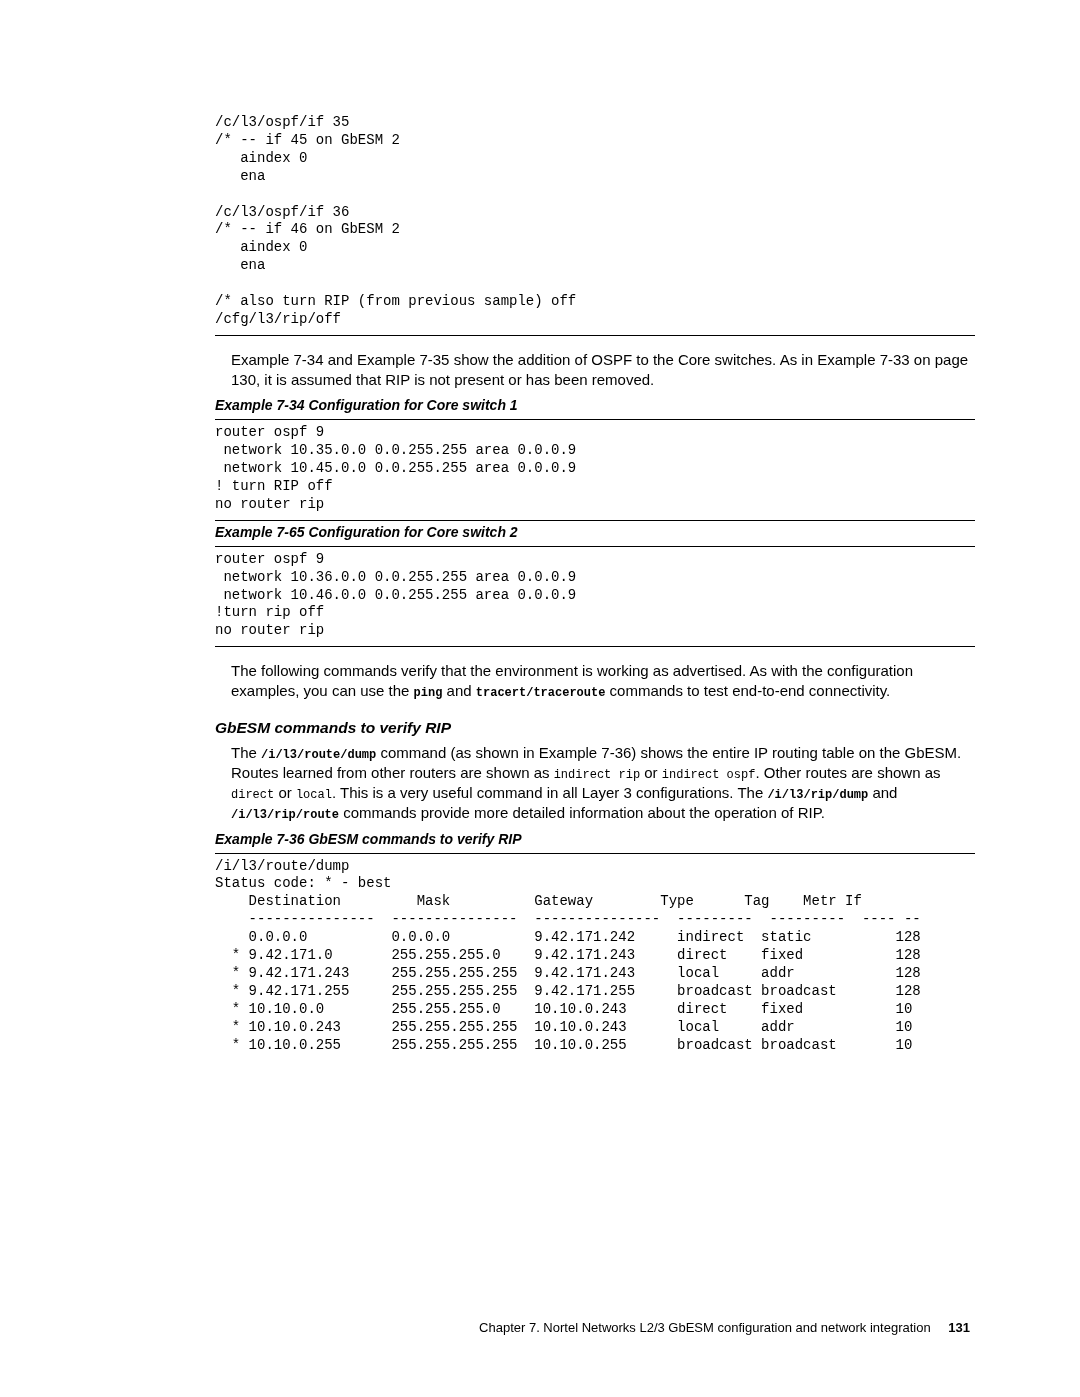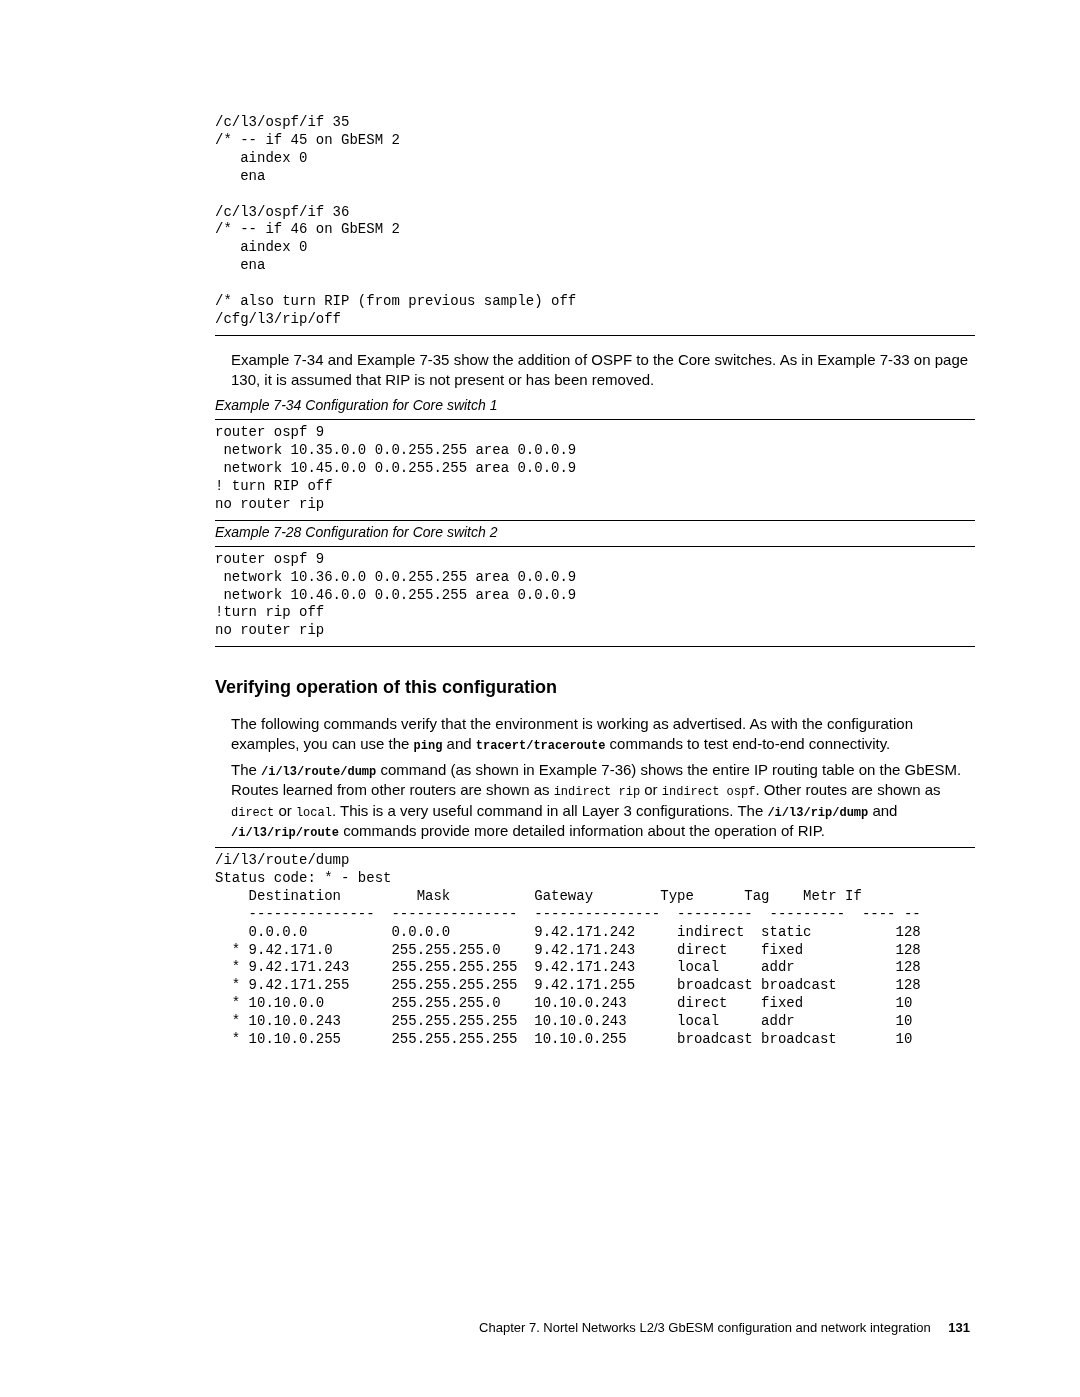--- a/index.html
+++ b/index.html
@@ -39,6 +39,7 @@
     font-size: 14px;
     margin: 2px 0 4px 0;
     display: block;
+    font-weight: bold;
   }
   h2.subsection {
     font-size: 18px;

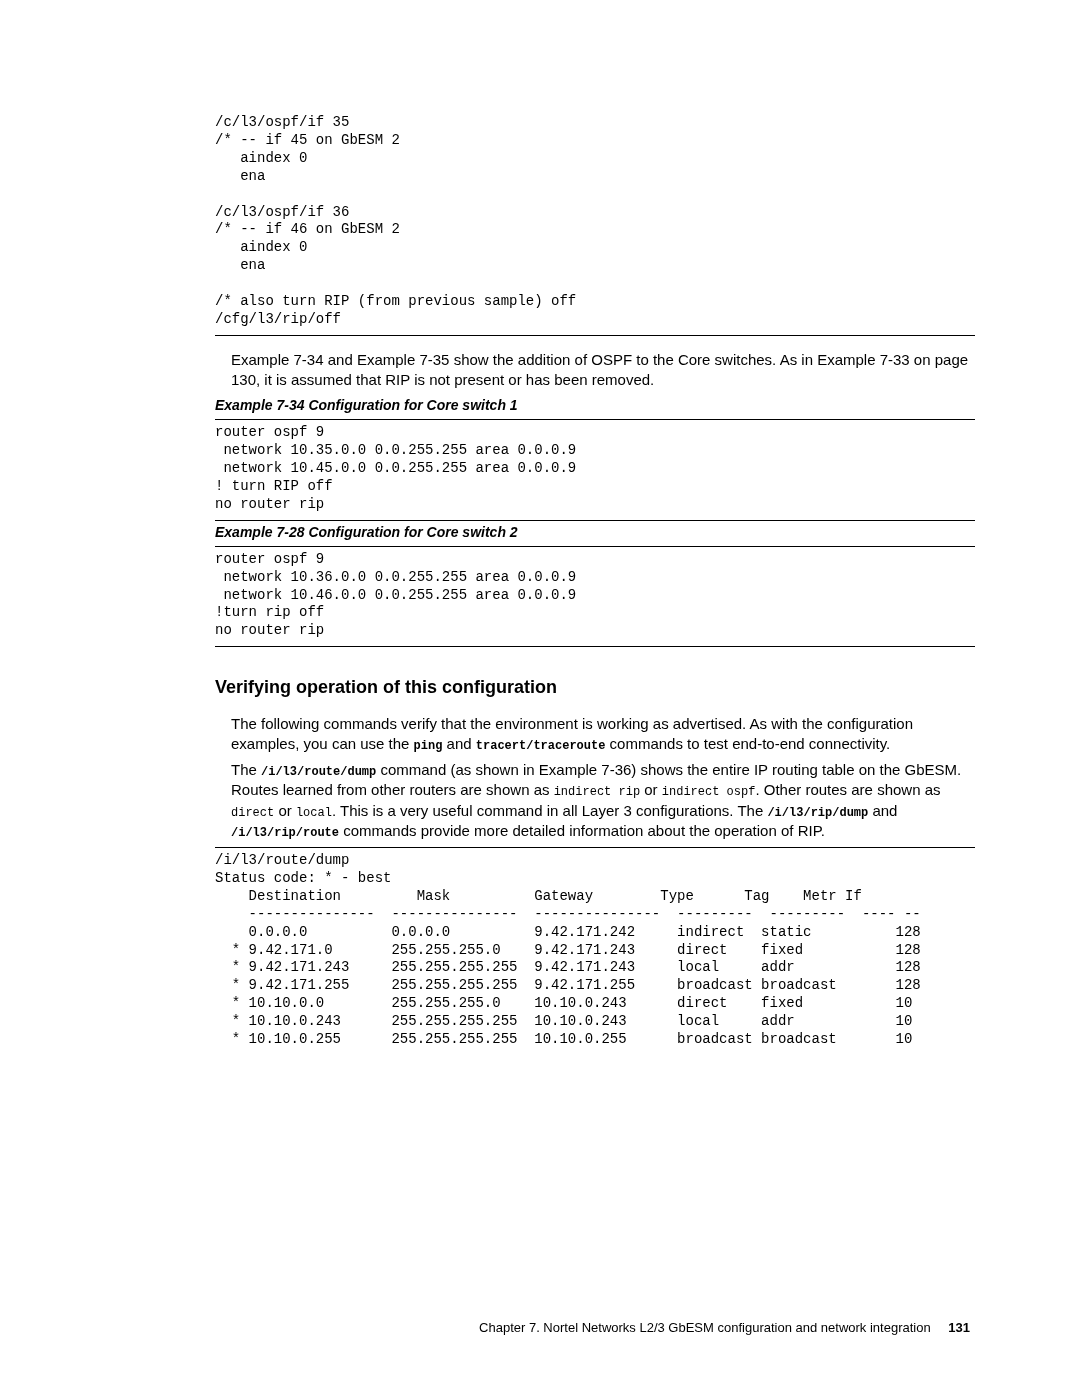--- a/index.html
+++ b/index.html
@@ -95,7 +95,7 @@
 no router rip</pre>
   <hr class="rule">
 
-  <span class="ex-caption">Example 7-28   Configuration for Core switch 2</span>
+  <span class="ex-caption">Example 7-65   Configuration for Core switch 2</span>
   <hr class="rule">
   <pre class="code">router ospf 9
  network 10.36.0.0 0.0.255.255 area 0.0.0.9

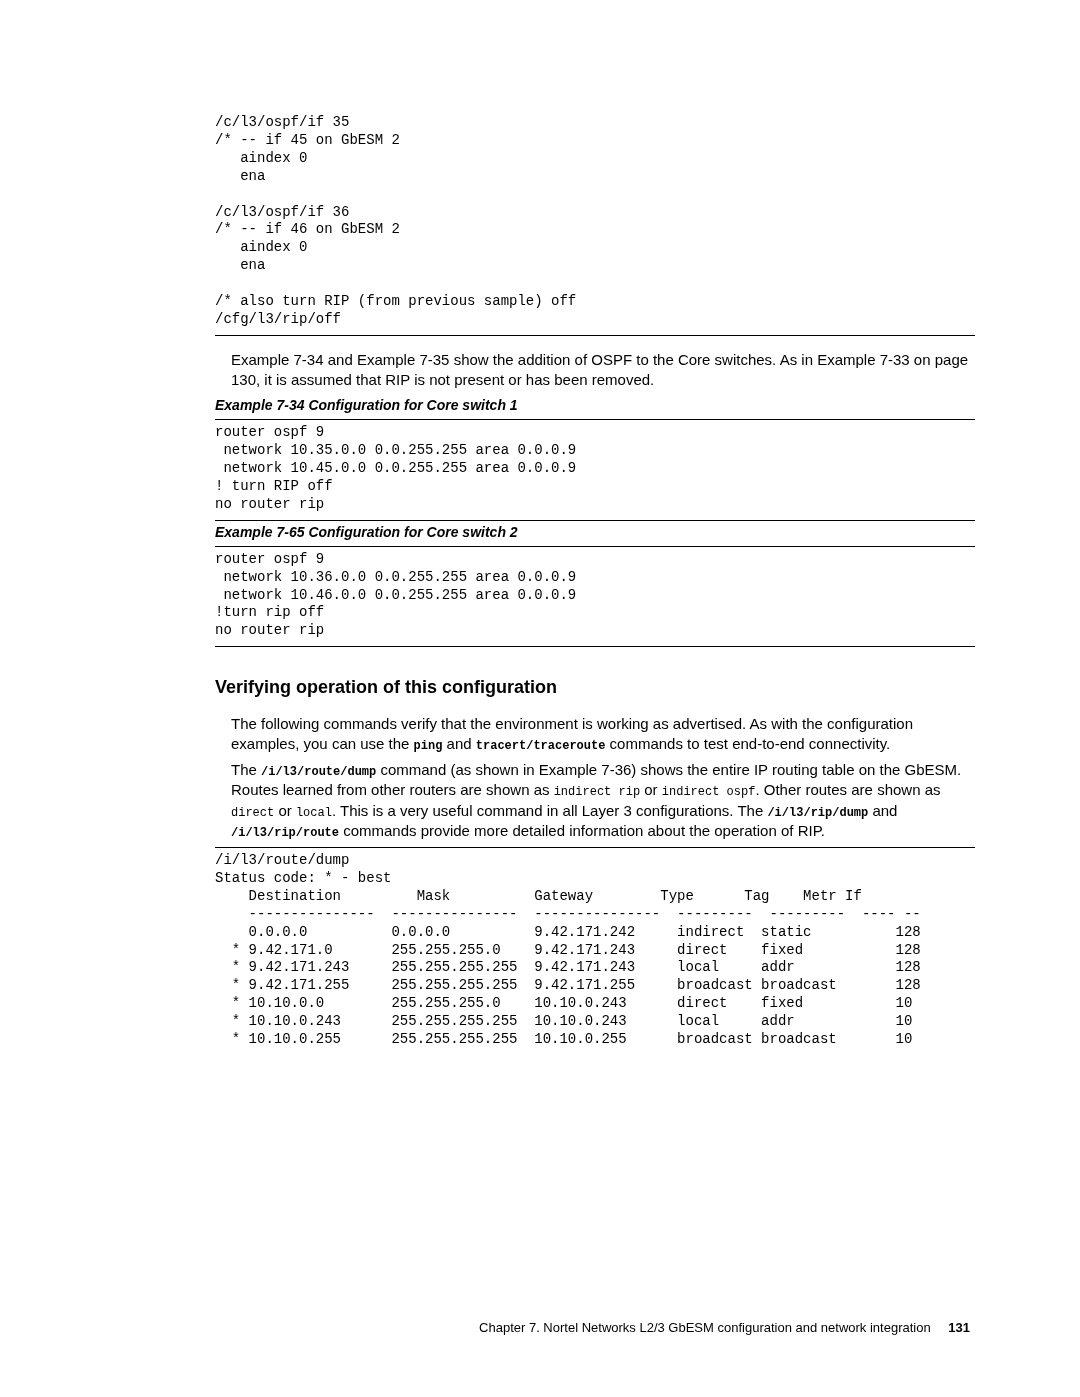--- a/index.html
+++ b/index.html
@@ -104,7 +104,6 @@
 no router rip</pre>
   <hr class="rule">
 
-  <h2 class="subsection">Verifying operation of this configuration</h2>
   <p class="body">
     <span>The following commands verify that the environment is working as advertised. As with the configuration examples, you can use the </span><span class="mono-inline bold">ping</span><span> and </span><span class="mono-inline bold">tracert/traceroute</span><span> commands to test end-to-end connectivity.</span>
   </p>

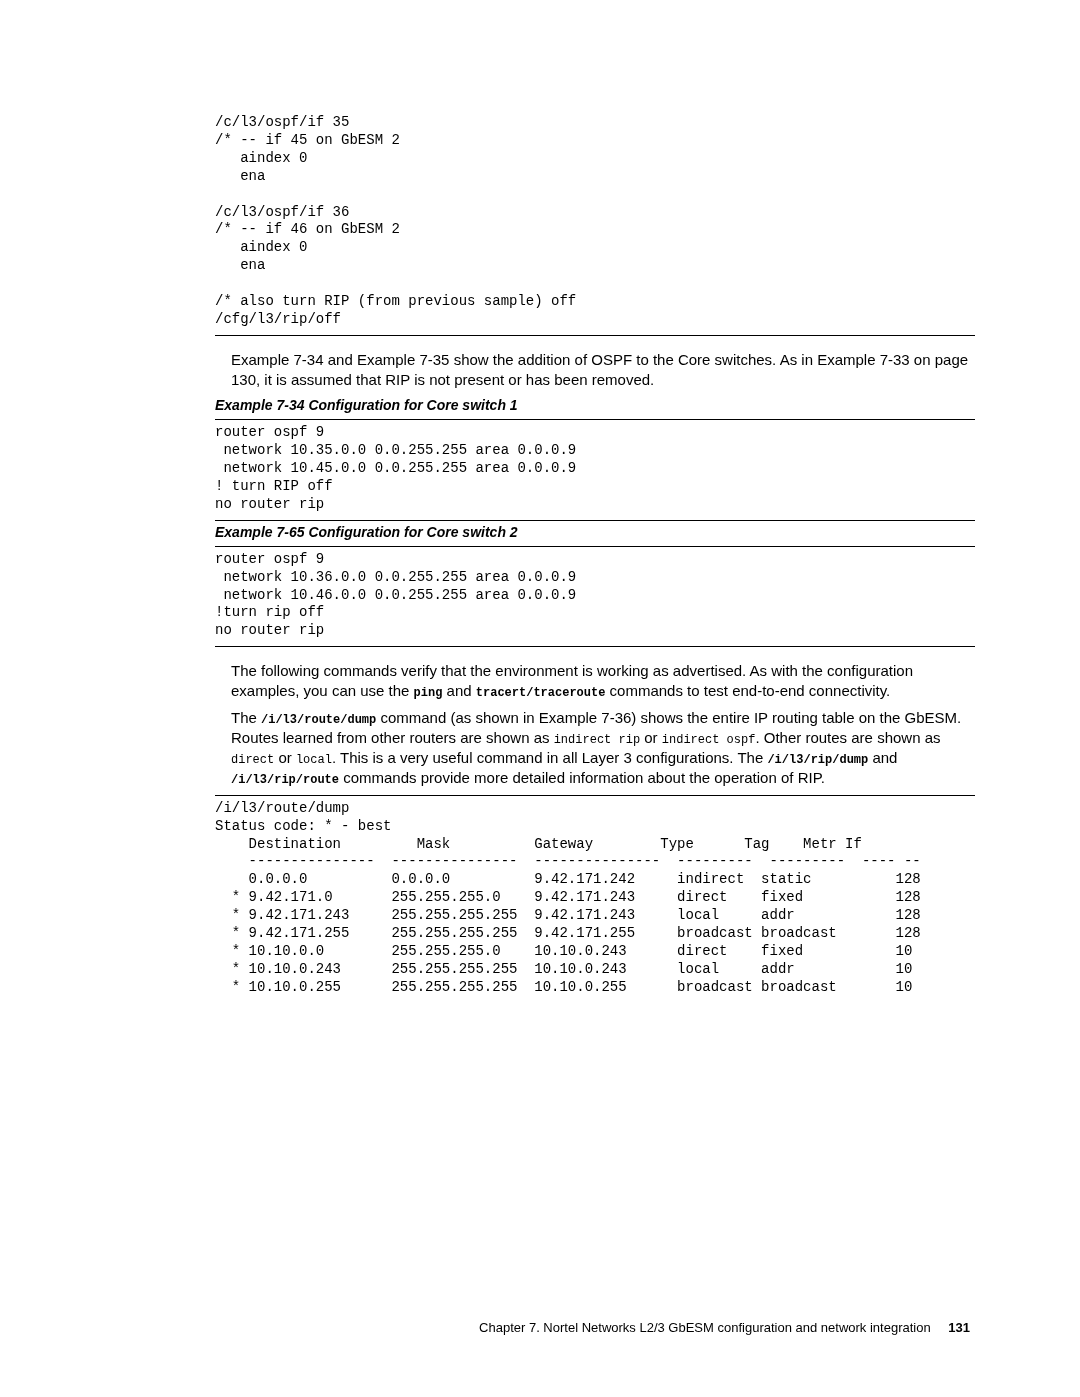--- a/index.html
+++ b/index.html
@@ -108,6 +108,7 @@
     <span>The following commands verify that the environment is working as advertised. As with the configuration examples, you can use the </span><span class="mono-inline bold">ping</span><span> and </span><span class="mono-inline bold">tracert/traceroute</span><span> commands to test end-to-end connectivity.</span>
   </p>
 
+  <h3 class="subsub">GbESM commands to verify RIP</h3>
   <p class="body" style="margin-top:4px;">
     <span>The </span><span class="mono-inline bold">/i/l3/route/dump</span><span> command (as shown in Example 7-36) shows the entire IP routing table on the GbESM. Routes learned from other routers are shown as </span><span class="mono-inline">indirect rip</span><span> or </span><span class="mono-inline">indirect ospf</span><span>. Other routes are shown as </span><span class="mono-inline">direct</span><span> or </span><span class="mono-inline">local</span><span>. This is a very useful command in all Layer 3 configurations. The </span><span class="mono-inline bold">/i/l3/rip/dump</span><span> and </span><span class="mono-inline bold">/i/l3/rip/route</span><span> commands provide more detailed information about the operation of RIP.</span>
   </p>

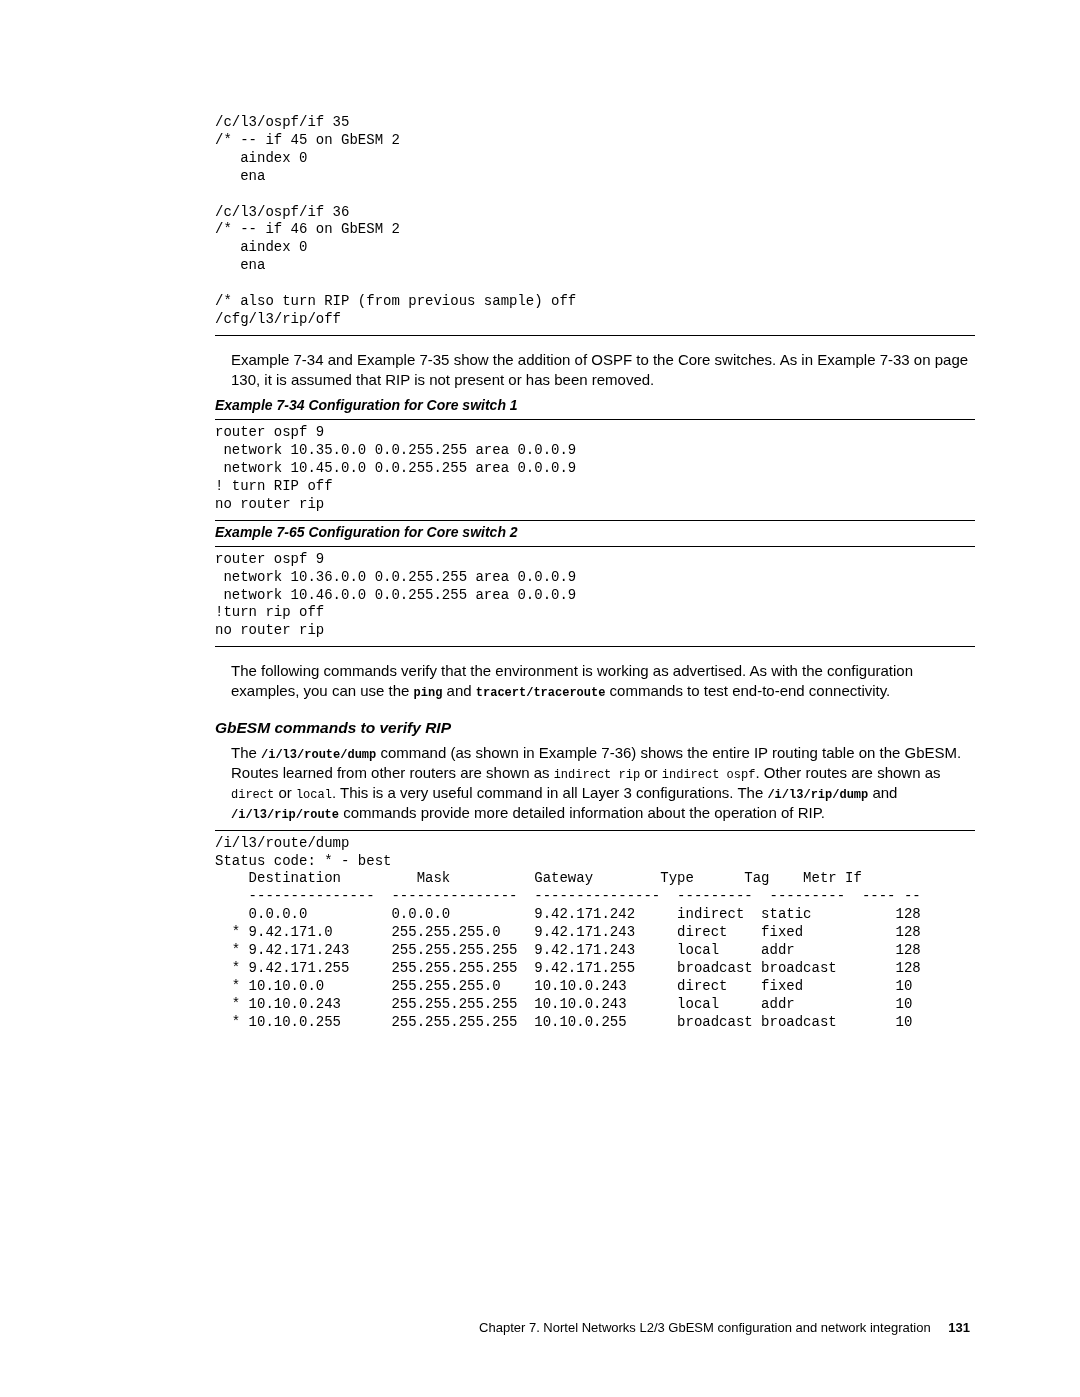--- a/index.html
+++ b/index.html
@@ -113,6 +113,7 @@
     <span>The </span><span class="mono-inline bold">/i/l3/route/dump</span><span> command (as shown in Example 7-36) shows the entire IP routing table on the GbESM. Routes learned from other routers are shown as </span><span class="mono-inline">indirect rip</span><span> or </span><span class="mono-inline">indirect ospf</span><span>. Other routes are shown as </span><span class="mono-inline">direct</span><span> or </span><span class="mono-inline">local</span><span>. This is a very useful command in all Layer 3 configurations. The </span><span class="mono-inline bold">/i/l3/rip/dump</span><span> and </span><span class="mono-inline bold">/i/l3/rip/route</span><span> commands provide more detailed information about the operation of RIP.</span>
   </p>
 
+  <span class="ex-caption">Example 7-36   GbESM commands to verify RIP</span>
   <hr class="rule">
   <pre class="code">/i/l3/route/dump
 Status code: * - best

